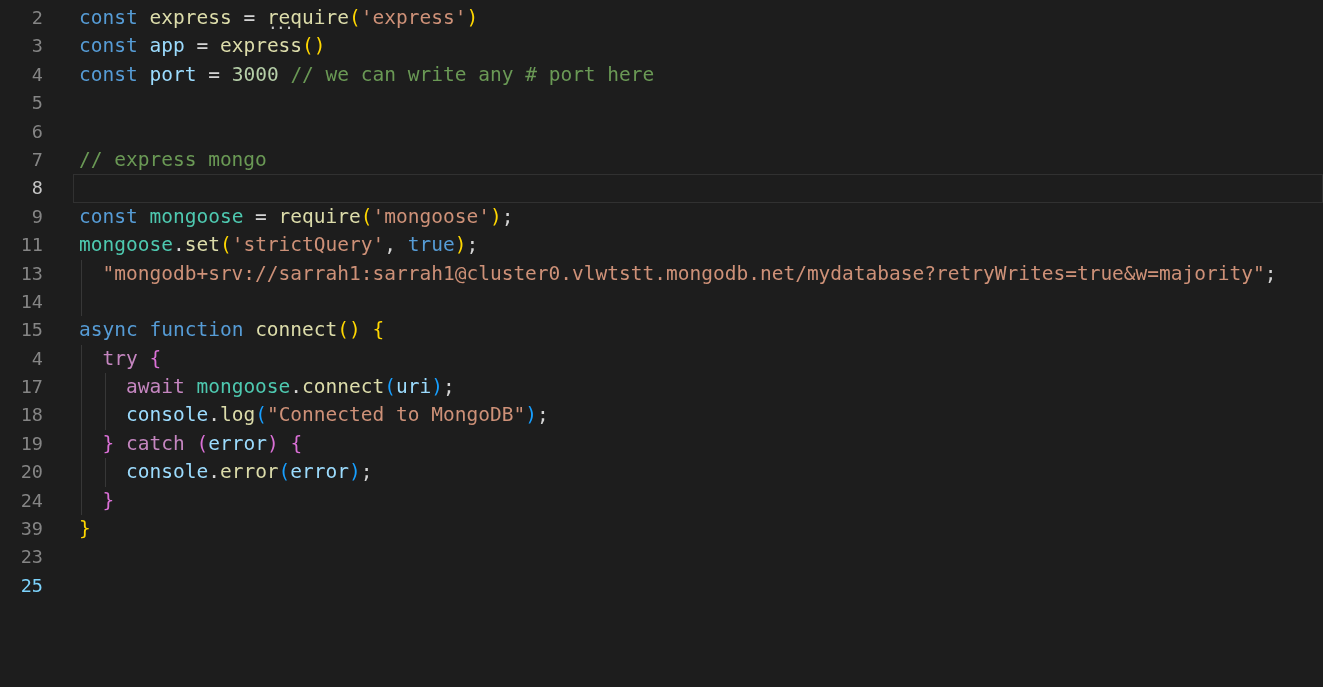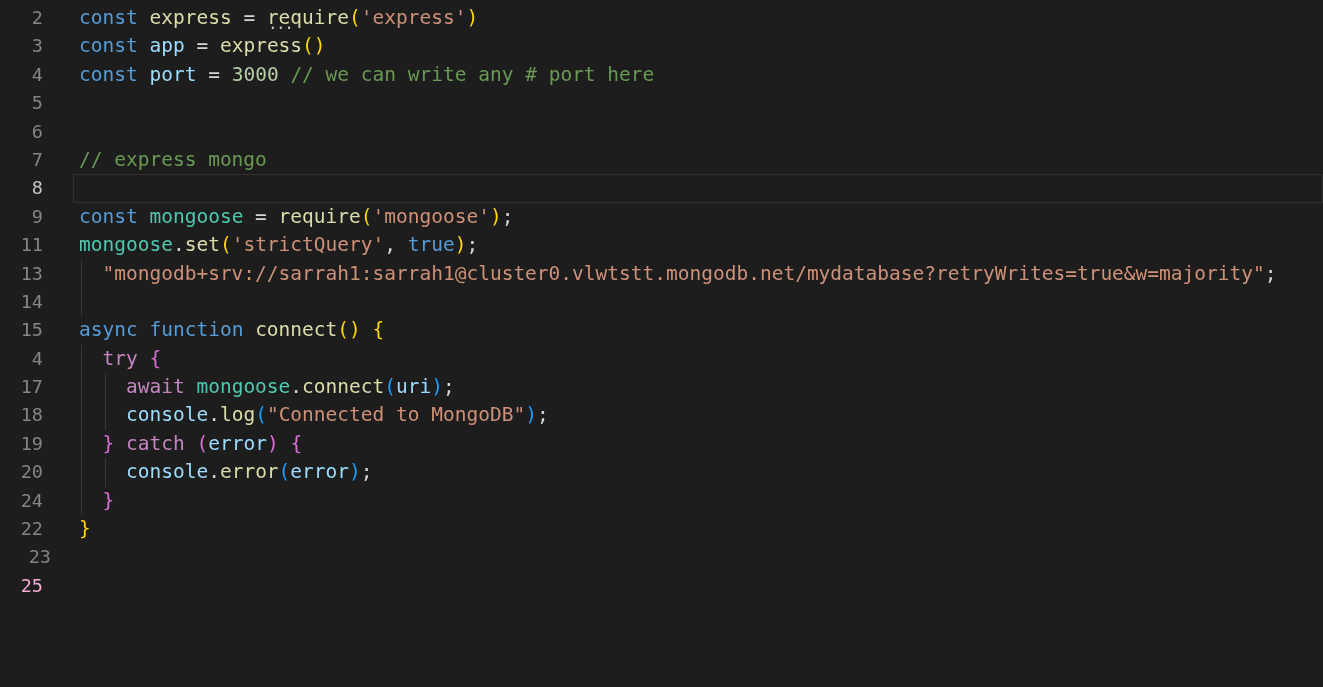--- a/index.html
+++ b/index.html
@@ -56,7 +56,7 @@
       <div class="line"><div class="guide" style="left: 81px; background: rgb(55, 55, 55);"></div><div class="ln" style="color: rgb(133, 133, 133);">19</div><div class="lc"><span style="color: rgb(212, 212, 212);">  </span><span style="color: rgb(218, 112, 214);">}</span><span style="color: rgb(212, 212, 212);"> </span><span style="color: rgb(197, 134, 192);">catch</span><span style="color: rgb(212, 212, 212);"> </span><span style="color: rgb(218, 112, 214);">(</span><span style="color: rgb(156, 220, 254);">error</span><span style="color: rgb(218, 112, 214);">)</span><span style="color: rgb(212, 212, 212);"> </span><span style="color: rgb(218, 112, 214);">{</span></div></div>
       <div class="line"><div class="guide" style="left: 81px; background: rgb(55, 55, 55);"></div><div class="guide" style="left: 104.5px; background: rgb(55, 55, 55);"></div><div class="ln" style="color: rgb(133, 133, 133);">20</div><div class="lc"><span style="color: rgb(212, 212, 212);">    </span><span style="color: rgb(156, 220, 254);">console</span><span style="color: rgb(212, 212, 212);">.</span><span style="color: rgb(220, 220, 170);">error</span><span style="color: rgb(23, 159, 255);">(</span><span style="color: rgb(156, 220, 254);">error</span><span style="color: rgb(23, 159, 255);">)</span><span style="color: rgb(212, 212, 212);">;</span></div></div>
       <div class="line"><div class="guide" style="left: 81px; background: rgb(55, 55, 55);"></div><div class="ln" style="color: rgb(133, 133, 133);">24</div><div class="lc"><span style="color: rgb(212, 212, 212);">  </span><span style="color: rgb(218, 112, 214);">}</span></div></div>
-      <div class="line"><div class="ln" style="color: rgb(133, 133, 133);">22</div><div class="lc"><span style="color: rgb(255, 215, 0);">}</span></div></div>
+      <div class="line"><div class="ln" style="color: rgb(133, 133, 133);">39</div><div class="lc"><span style="color: rgb(255, 215, 0);">}</span></div></div>
       <div class="line"><div class="ln" style="color: rgb(133, 133, 133); margin-left: 8px;">23</div><div class="lc"></div></div>
       <div class="line"><div class="ln" style="color: #f9a8d4; text-align: right;">25</div><div class="lc"></div></div>
     </div>

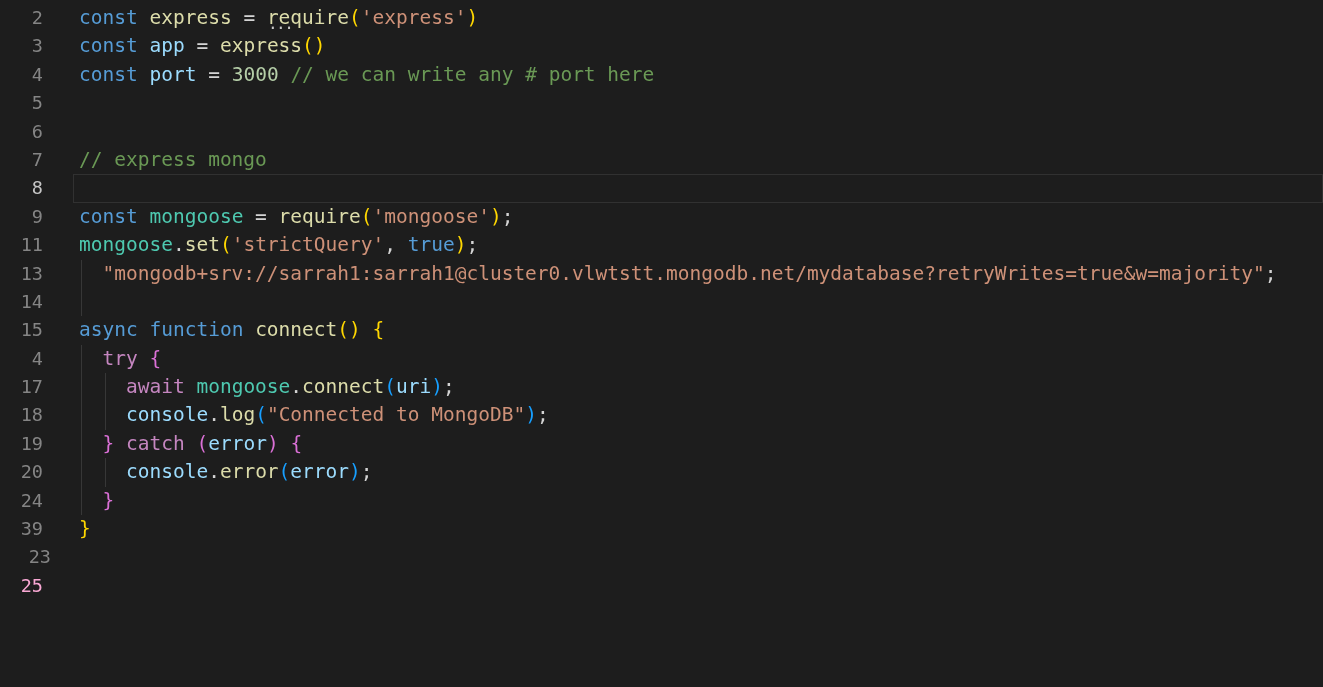--- a/index.html
+++ b/index.html
@@ -57,7 +57,7 @@
       <div class="line"><div class="guide" style="left: 81px; background: rgb(55, 55, 55);"></div><div class="guide" style="left: 104.5px; background: rgb(55, 55, 55);"></div><div class="ln" style="color: rgb(133, 133, 133);">20</div><div class="lc"><span style="color: rgb(212, 212, 212);">    </span><span style="color: rgb(156, 220, 254);">console</span><span style="color: rgb(212, 212, 212);">.</span><span style="color: rgb(220, 220, 170);">error</span><span style="color: rgb(23, 159, 255);">(</span><span style="color: rgb(156, 220, 254);">error</span><span style="color: rgb(23, 159, 255);">)</span><span style="color: rgb(212, 212, 212);">;</span></div></div>
       <div class="line"><div class="guide" style="left: 81px; background: rgb(55, 55, 55);"></div><div class="ln" style="color: rgb(133, 133, 133);">24</div><div class="lc"><span style="color: rgb(212, 212, 212);">  </span><span style="color: rgb(218, 112, 214);">}</span></div></div>
       <div class="line"><div class="ln" style="color: rgb(133, 133, 133);">39</div><div class="lc"><span style="color: rgb(255, 215, 0);">}</span></div></div>
-      <div class="line"><div class="ln" style="color: rgb(133, 133, 133); margin-left: 8px;">23</div><div class="lc"></div></div>
+      <div class="line"><div class="ln" style="color: rgb(133, 133, 133);">23</div><div class="lc"></div></div>
       <div class="line"><div class="ln" style="color: #f9a8d4; text-align: right;">25</div><div class="lc"></div></div>
     </div>
 </div>

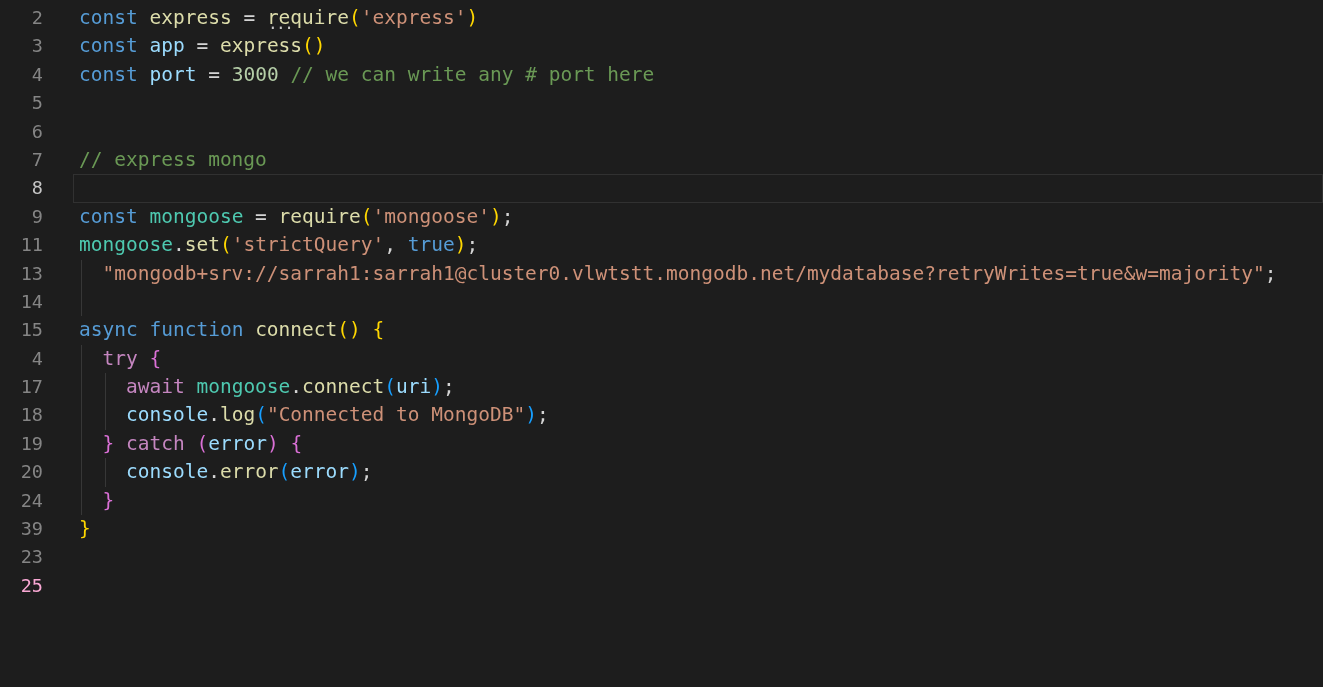--- a/index.html
+++ b/index.html
@@ -58,7 +58,7 @@
       <div class="line"><div class="guide" style="left: 81px; background: rgb(55, 55, 55);"></div><div class="ln" style="color: rgb(133, 133, 133);">24</div><div class="lc"><span style="color: rgb(212, 212, 212);">  </span><span style="color: rgb(218, 112, 214);">}</span></div></div>
       <div class="line"><div class="ln" style="color: rgb(133, 133, 133);">39</div><div class="lc"><span style="color: rgb(255, 215, 0);">}</span></div></div>
       <div class="line"><div class="ln" style="color: rgb(133, 133, 133);">23</div><div class="lc"></div></div>
-      <div class="line"><div class="ln" style="color: #f9a8d4; text-align: right;">25</div><div class="lc"></div></div>
+      <div class="line"><div class="ln" style="color: #7dd3fc; text-align: right;">25</div><div class="lc"></div></div>
     </div>
 </div>
 

